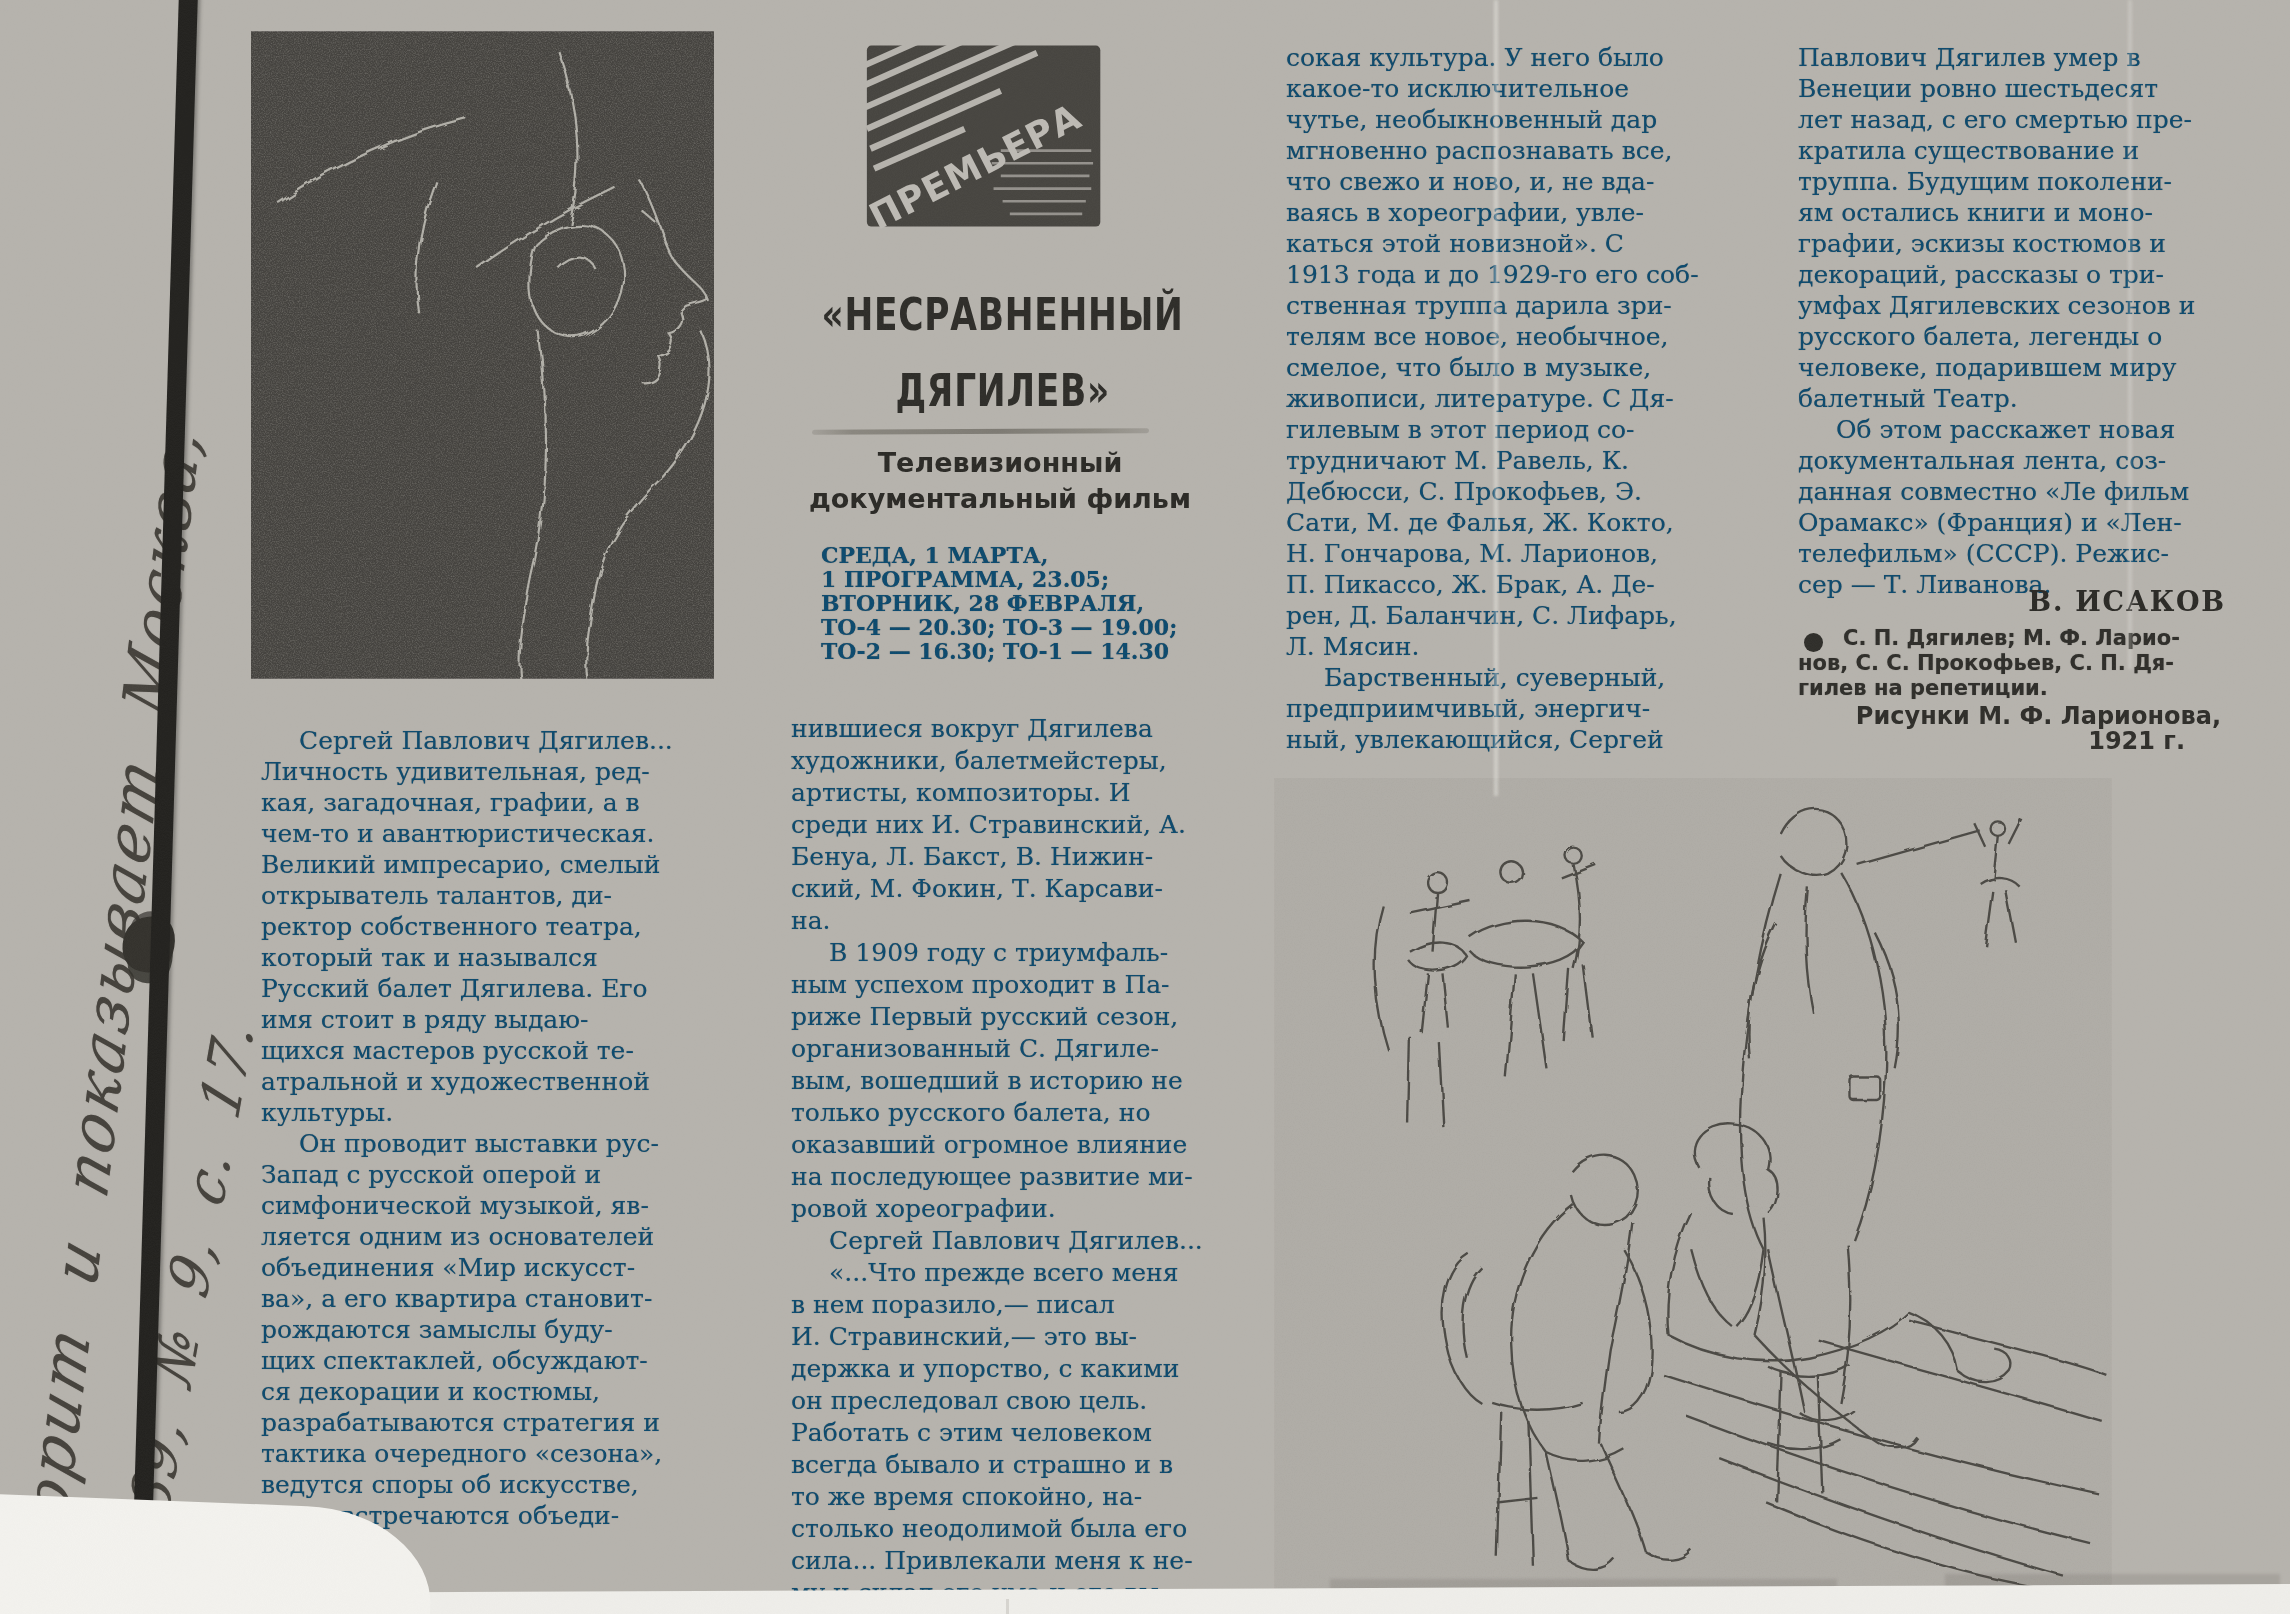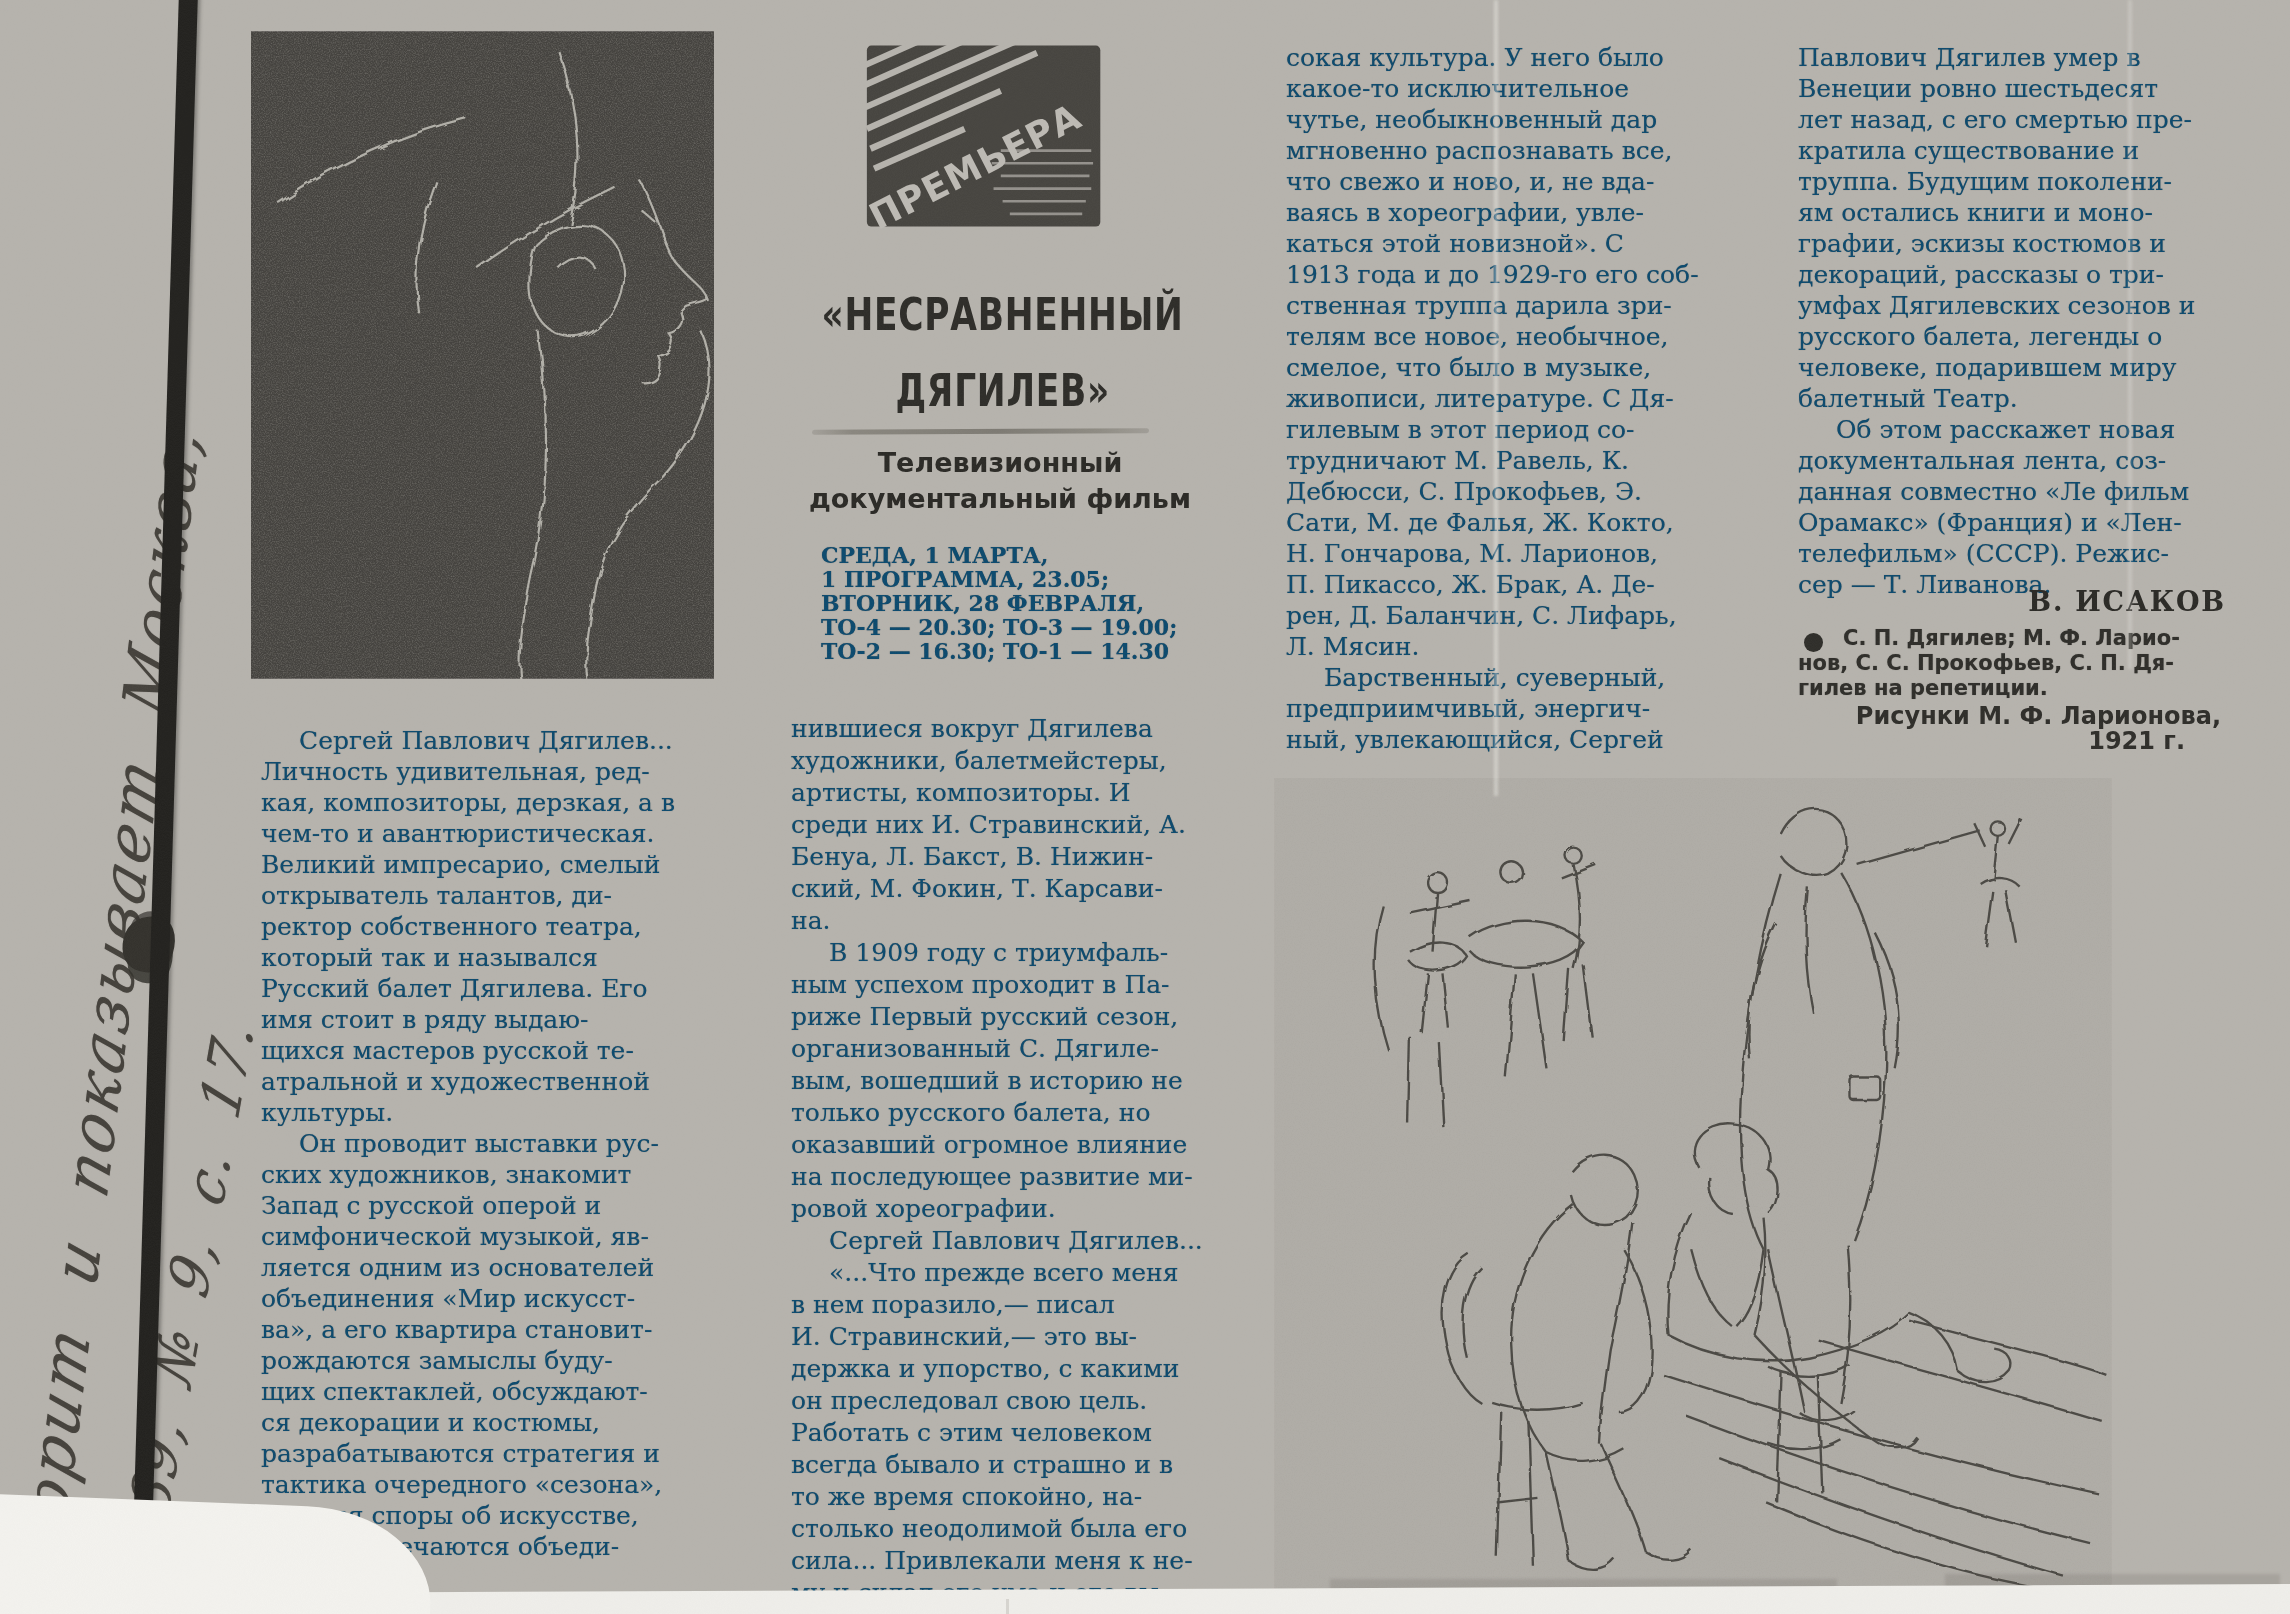--- a/index.html
+++ b/index.html
@@ -175,7 +175,7 @@
   <div id="col1" class="colbody">
       <div class="jl ind">Сергей Павлович Дягилев...</div>
       <div class="jl">Личность удивительная, ред-</div>
-      <div class="jl">кая, композиторы, дерзкая, а в</div>
+      <div class="jl">кая, загадочная, графии, а в</div>
       <div class="jl">чем-то и авантюристическая.</div>
       <div class="jl">Великий импресарио, смелый</div>
       <div class="jl">открыватель талантов, ди-</div>

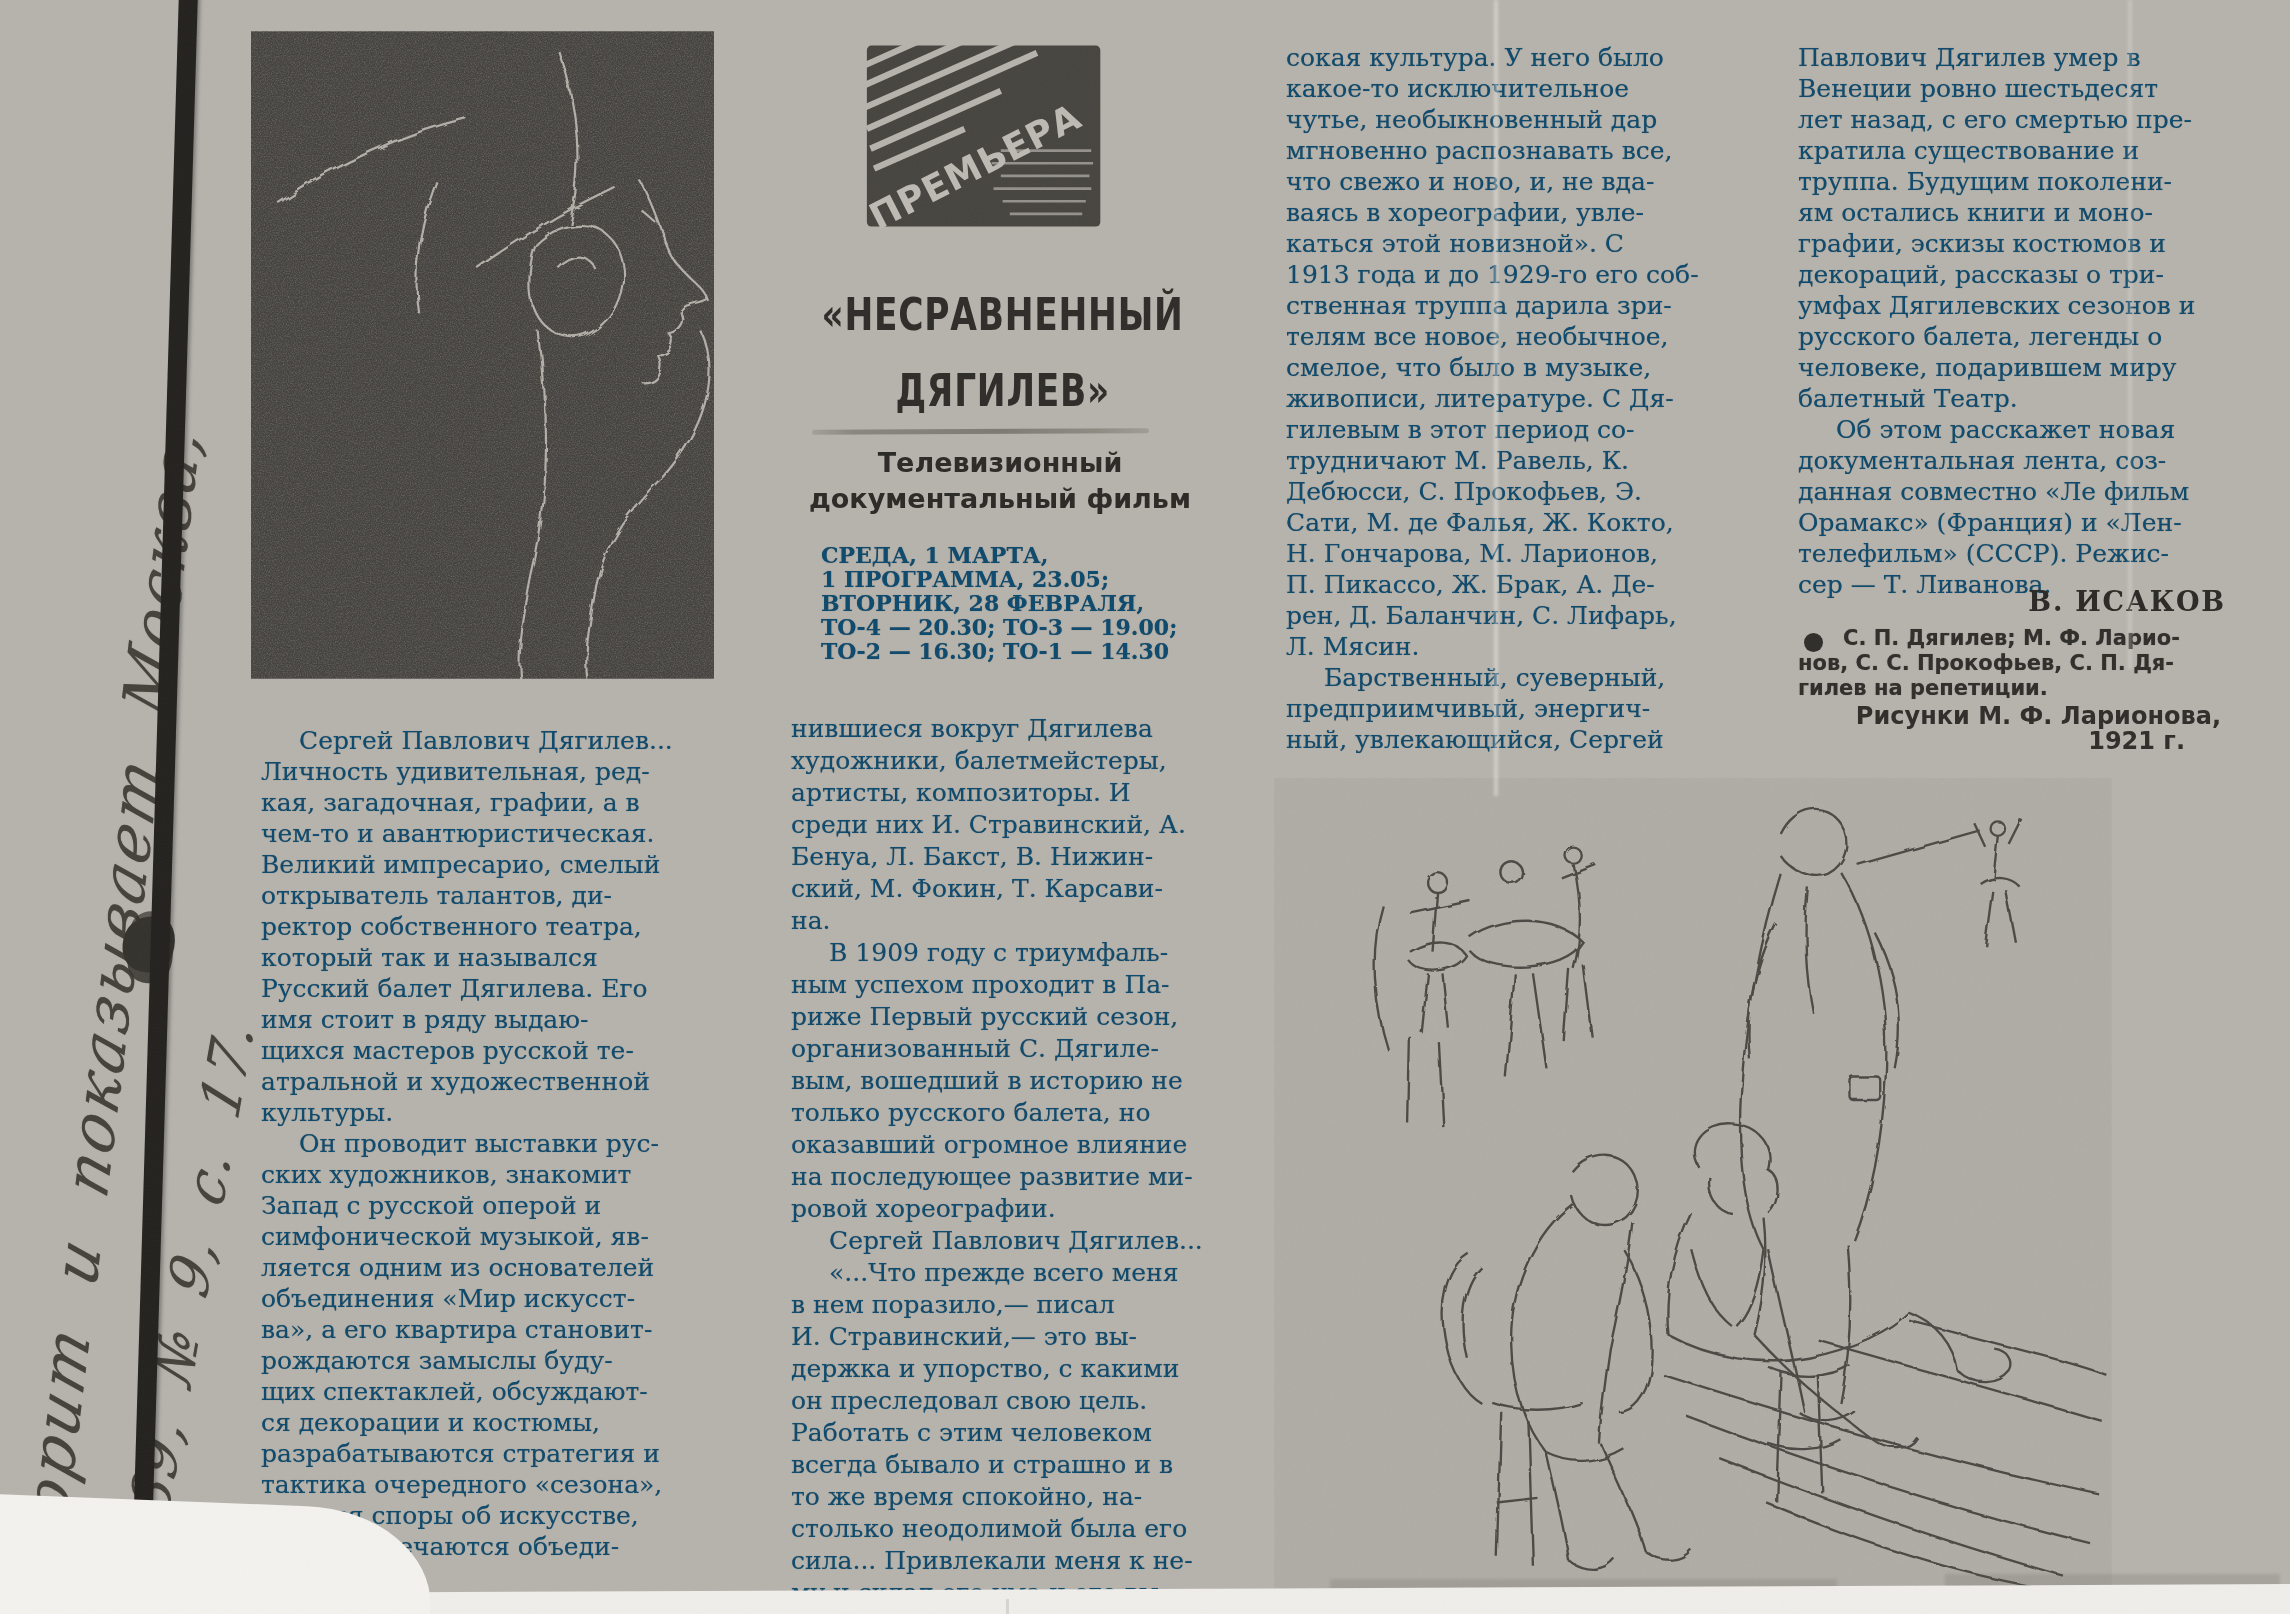--- a/index.html
+++ b/index.html
@@ -187,7 +187,6 @@
       <div class="jl">атральной и художественной</div>
       <div class="jl nj">культуры.</div>
       <div class="jl ind">Он проводит выставки рус-</div>
-      <div class="jl">ских художников, знакомит</div>
       <div class="jl">Запад с русской оперой и</div>
       <div class="jl">симфонической музыкой, яв-</div>
       <div class="jl">ляется одним из основателей</div>

